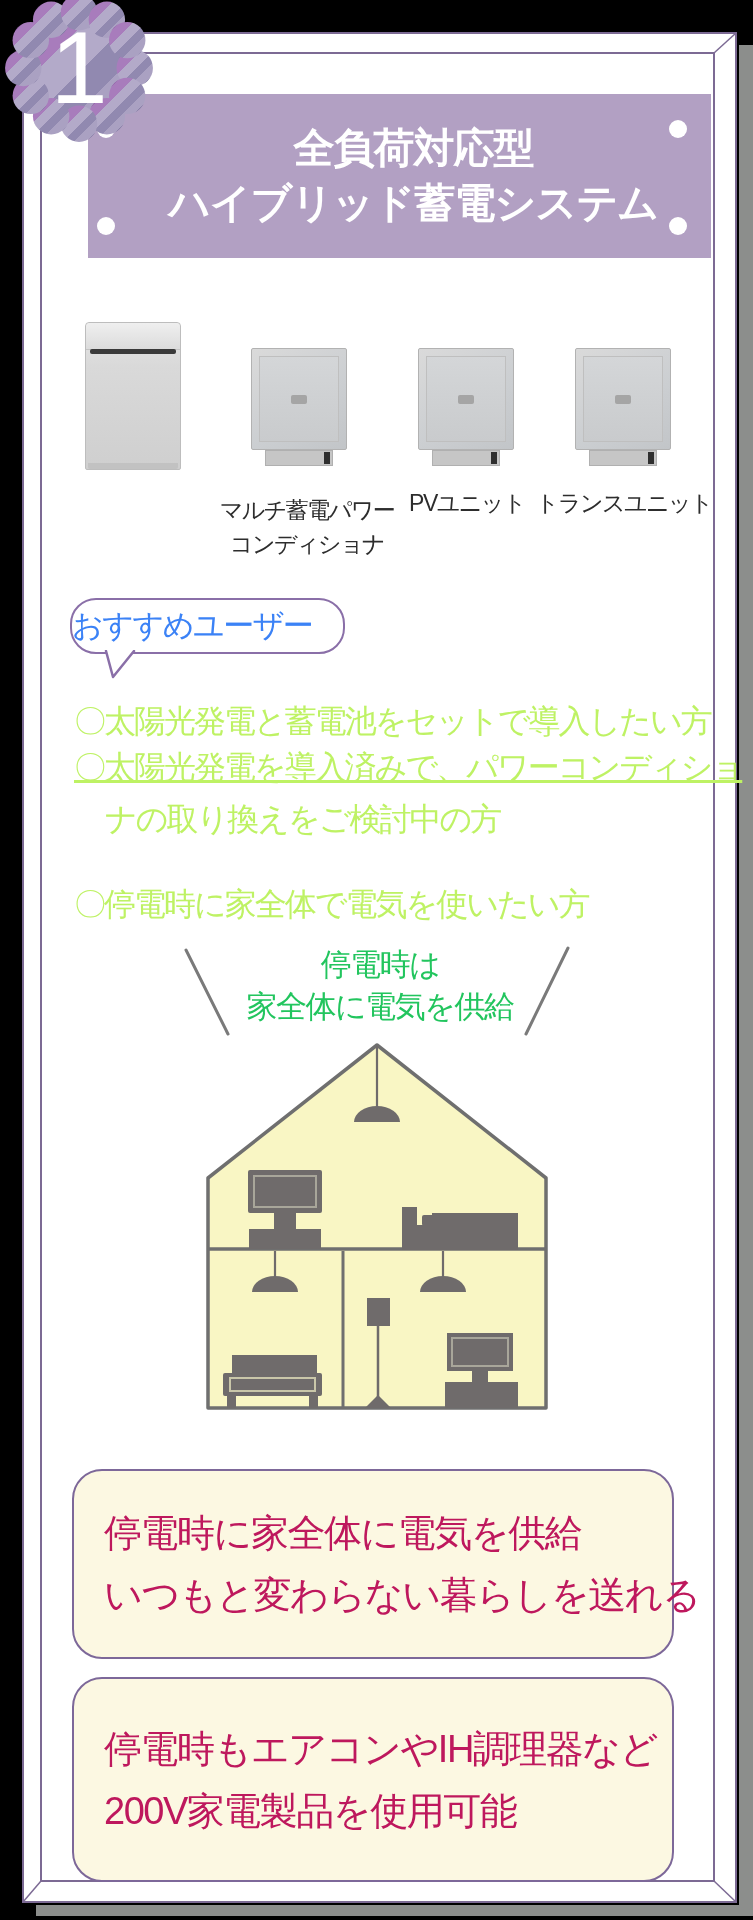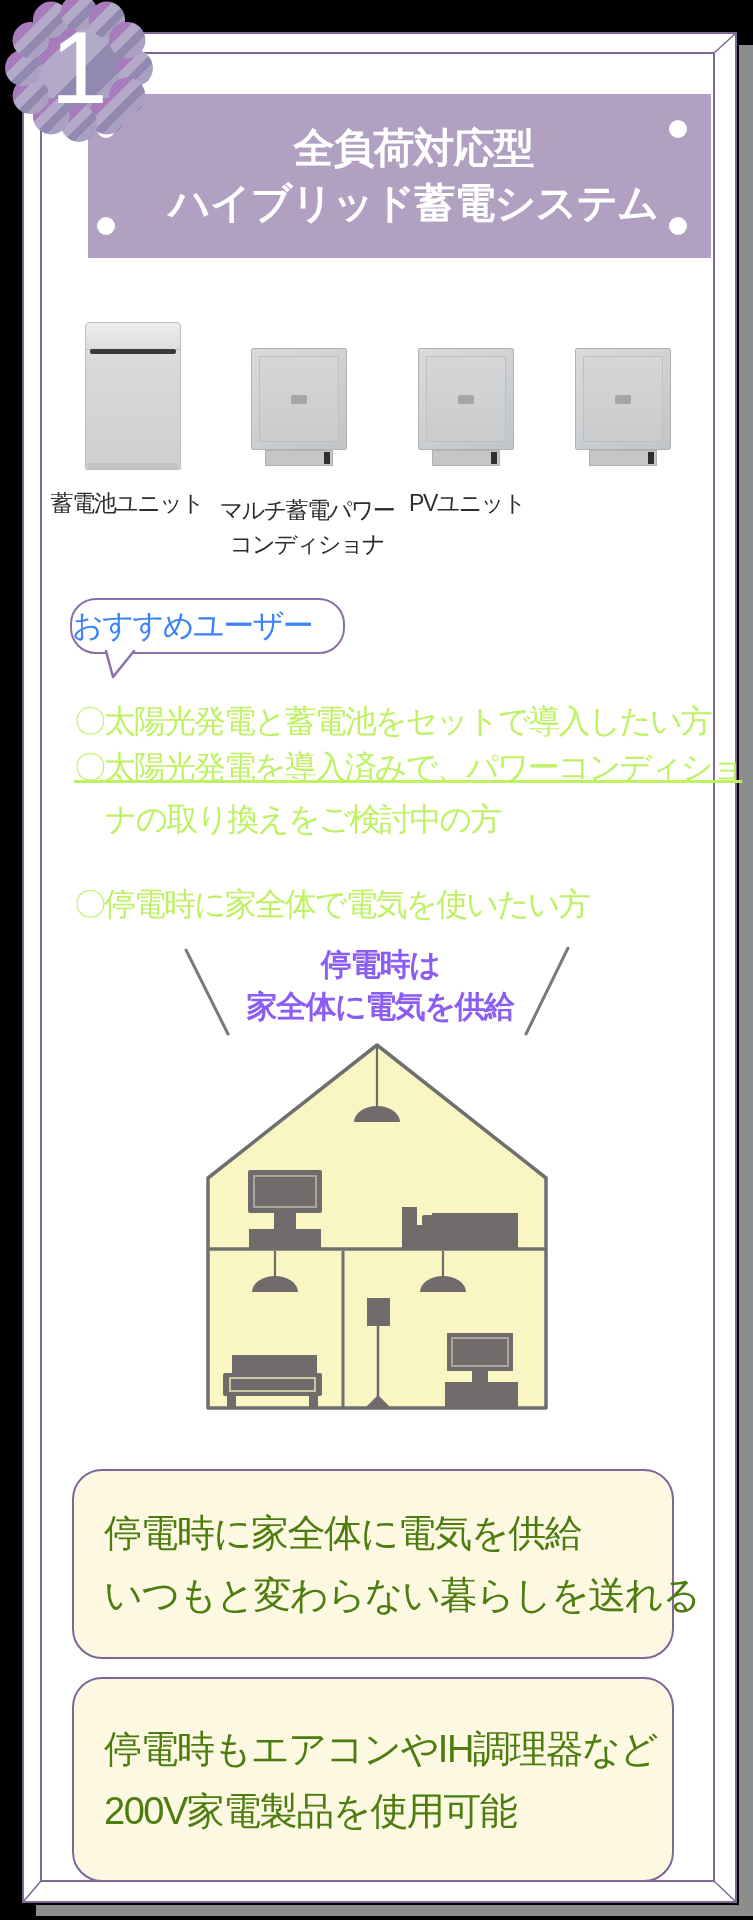--- a/index.html
+++ b/index.html
@@ -159,9 +159,6 @@
       </div>
   </div>
 
-  <div class="product-label" style="left:32px;">
-    <div>蓄電池ユニット</div>
-  </div>
   <div class="product-label" style="left:212px;margin-top:7px;">
     <div>マルチ蓄電パワー</div>
     <div>コンディショナ</div>

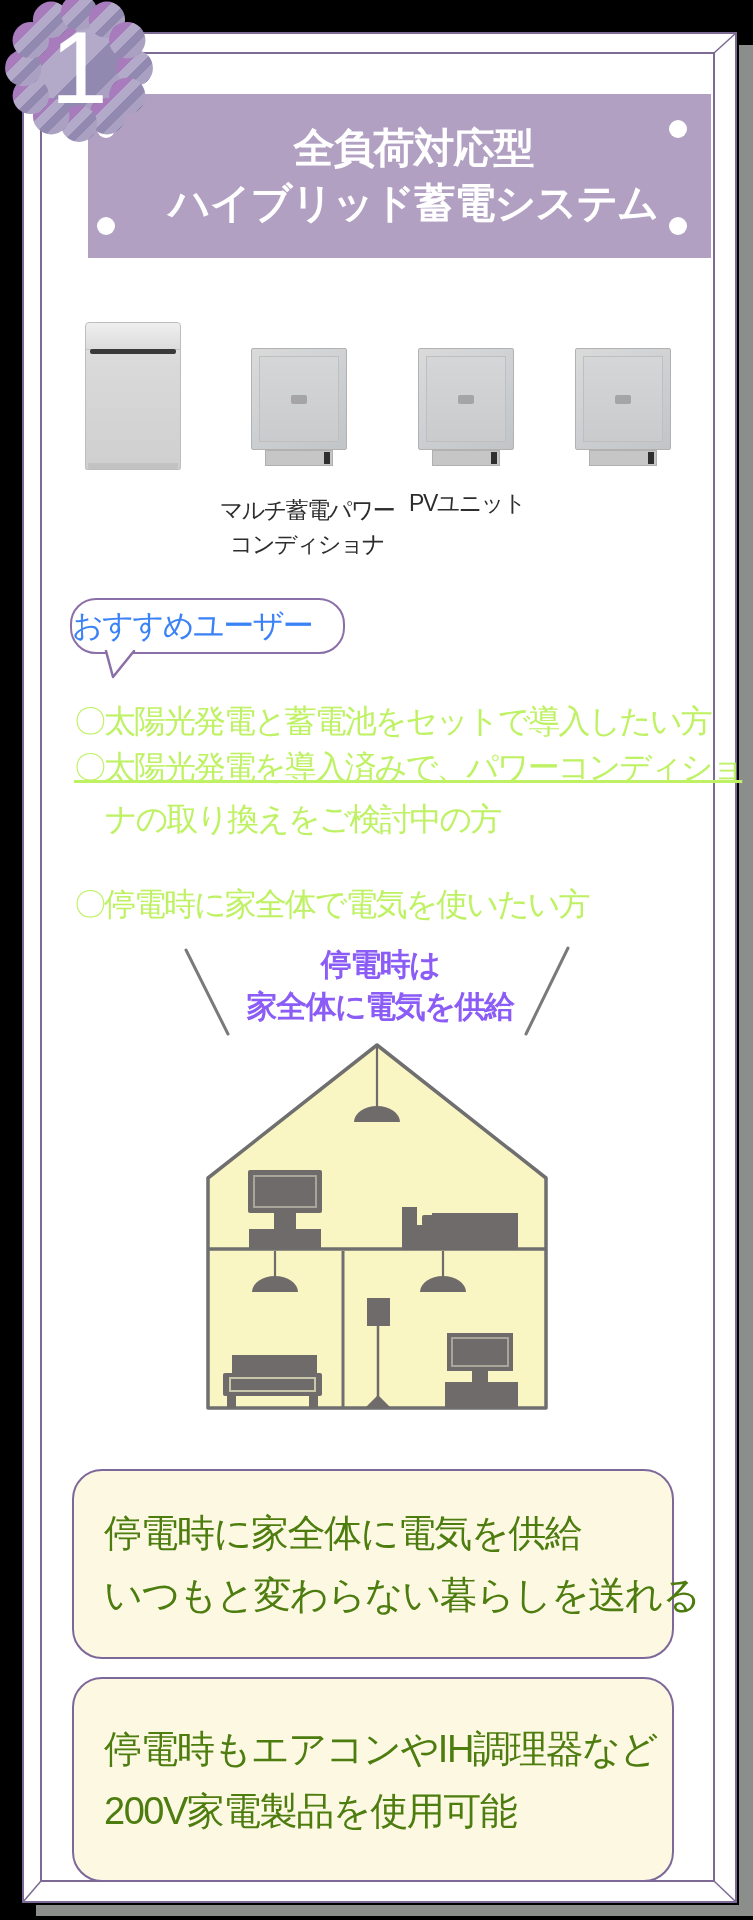--- a/index.html
+++ b/index.html
@@ -166,6 +166,9 @@
   <div class="product-label" style="left:372px;">
     <div>PVユニット</div>
   </div>
+  <div class="product-label" style="left:529px;">
+    <div>トランスユニット</div>
+  </div>
 
   <div class="bubble">
     <span>おすすめユーザー</span>

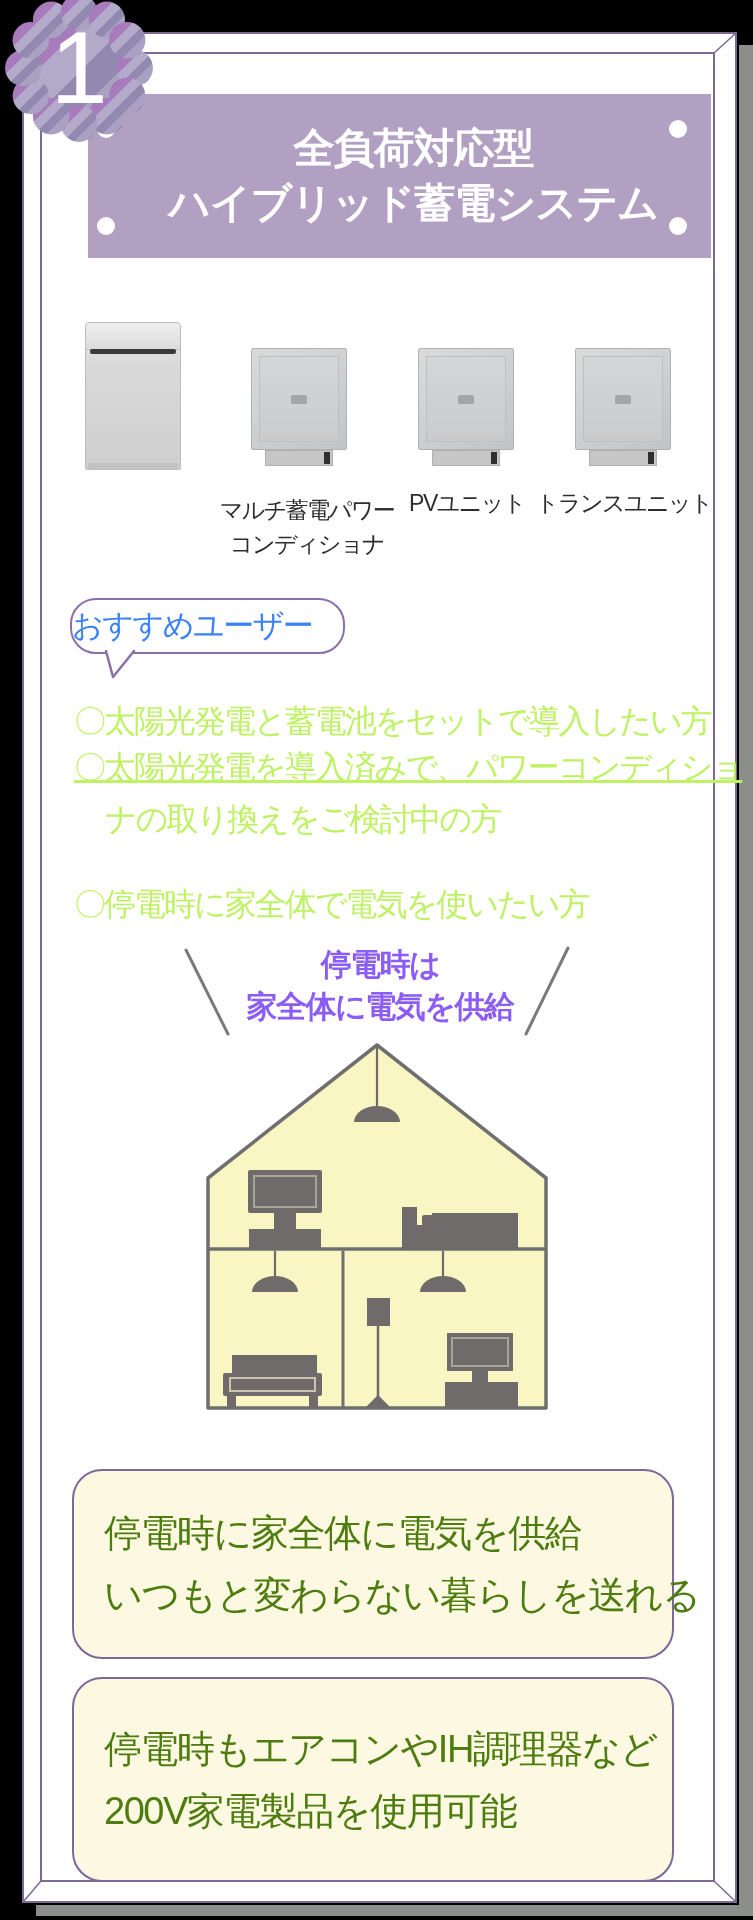--- a/index.html
+++ b/index.html
@@ -56,8 +56,8 @@
   .bullet-line{position:absolute;left:74px;color:#bef264;font-size:32px;
     letter-spacing:-2px;font-weight:500;white-space:nowrap;}
   
-  .caption{position:absolute;left:170px;width:420px;text-align:center;color:#8b5cf6;
-    font-size:31px;letter-spacing:-1.5px;font-weight:700;white-space:nowrap;}
+  .caption{position:absolute;left:170px;width:420px;text-align:center;color:#22c55e;
+    font-size:31px;letter-spacing:-1.5px;font-weight:400;white-space:nowrap;}
   .house-svg{position:absolute;left:170px;top:938px;}
   
   .benefit{position:absolute;left:72px;width:602px;background:#fcf8e2;

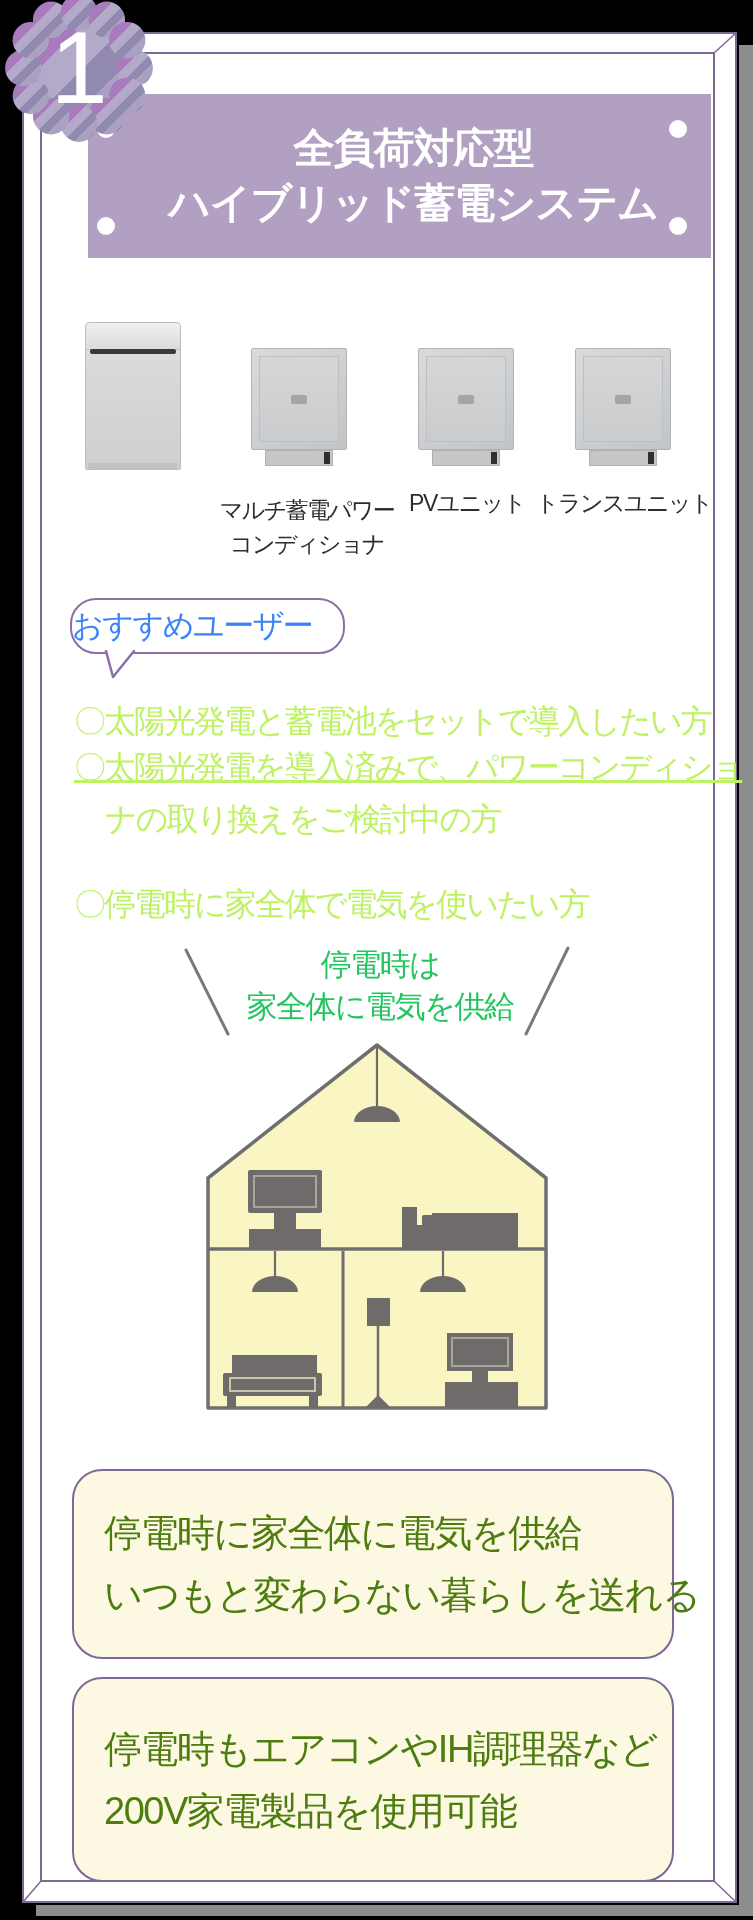--- a/index.html
+++ b/index.html
@@ -63,7 +63,7 @@
   .benefit{position:absolute;left:72px;width:602px;background:#fcf8e2;
     border:2.5px solid #7d6899;border-radius:30px;box-sizing:border-box;
     display:flex;flex-direction:column;justify-content:center;padding-left:30px;}
-  .benefit-line{color:#4d7c0f;font-size:38px;letter-spacing:-1.5px;font-weight:500;
+  .benefit-line{color:#be185d;font-size:38px;letter-spacing:-1.5px;font-weight:500;
     line-height:62px;white-space:nowrap;}
 </style>
 </head>

